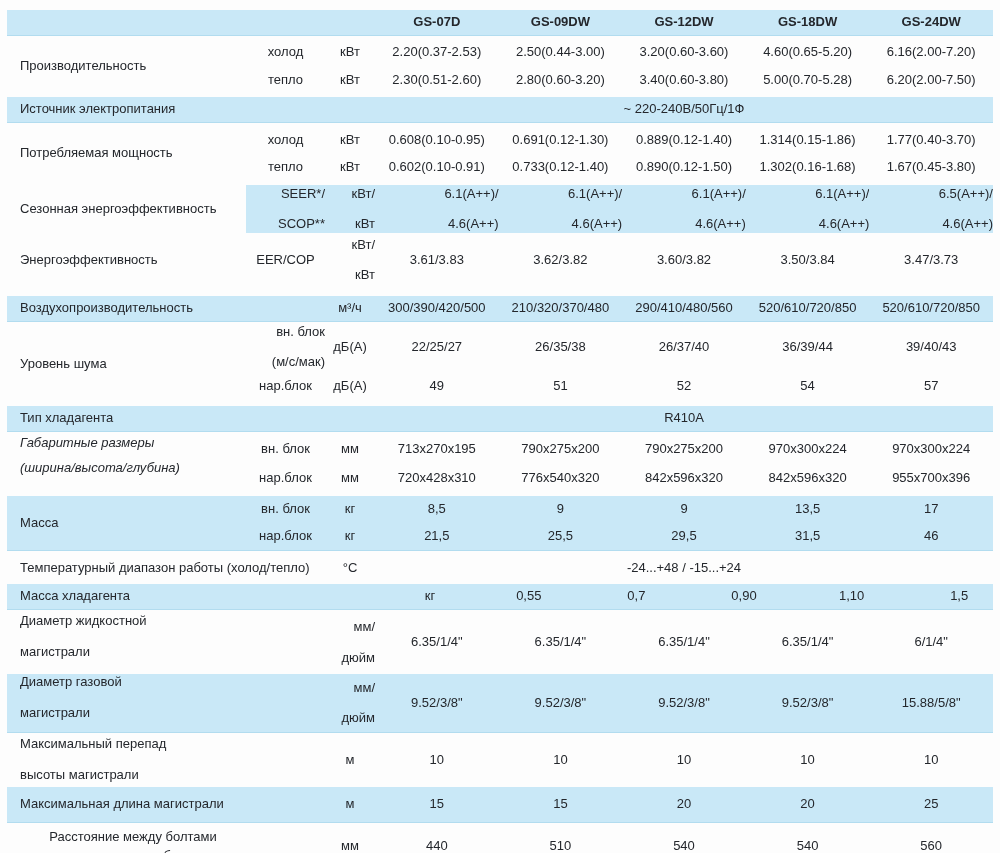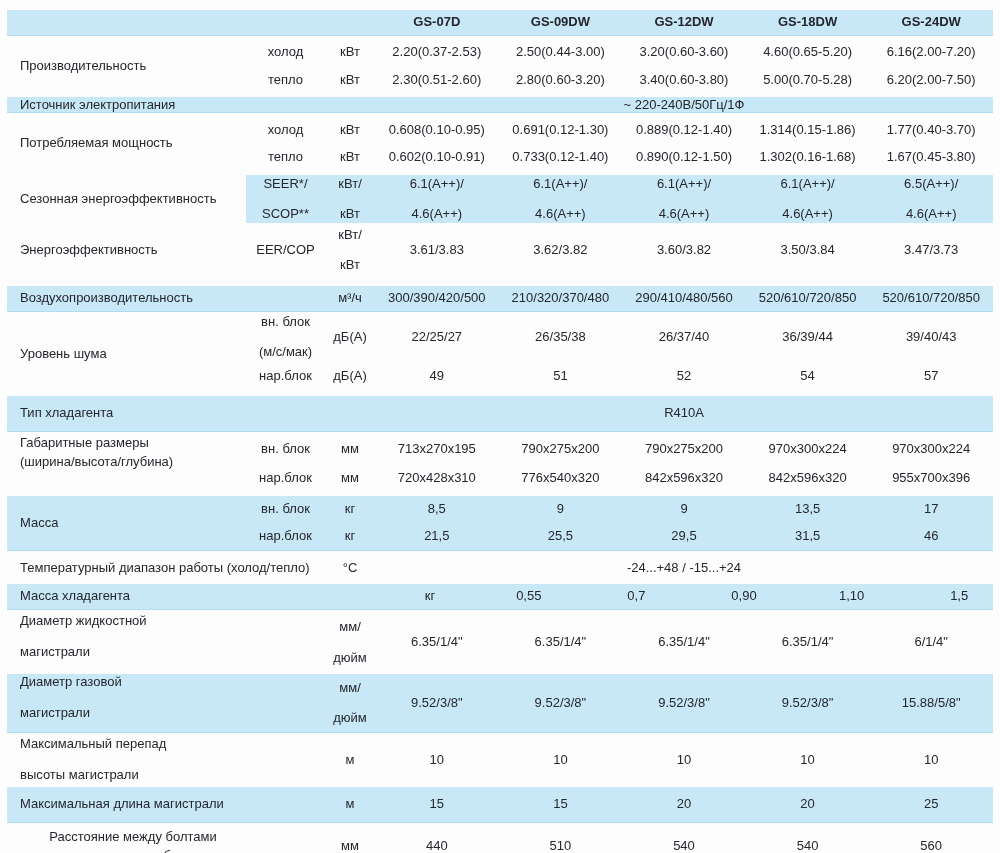--- a/index.html
+++ b/index.html
@@ -69,7 +69,7 @@
     <div class="c">6.20(2.00-7.50)</div>
   </div>
 
-  <div class="row blue" style="height:16px; margin-top:3px;">
+  <div class="row blue" style="height:26px; margin-top:3px;">
     <div class="c c-label span-l3">Источник электропитания</div>
     <div class="c span-data">~ 220-240В/50Гц/1Ф</div>
   </div>

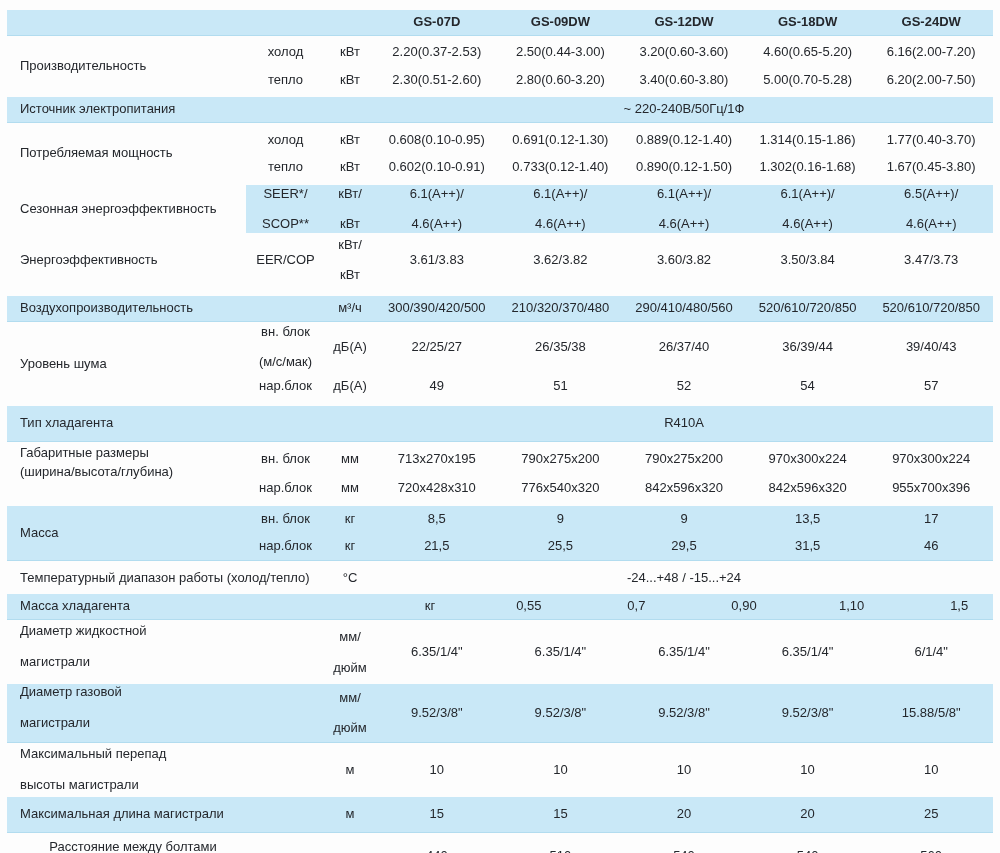--- a/index.html
+++ b/index.html
@@ -28,7 +28,7 @@
   .c-label {
     justify-content:flex-start; text-align:left; padding-left:13px;
   }
-  .two { flex-direction:column; gap:14px; }
+  .two { flex-direction:column; gap:14px;align-items:flex-end; }
   .two-spread { flex-direction:column; gap:15px; align-items:flex-start; }
   .span-l2 { grid-column:1 / 3; }
   .span-l3 { grid-column:1 / 4; }

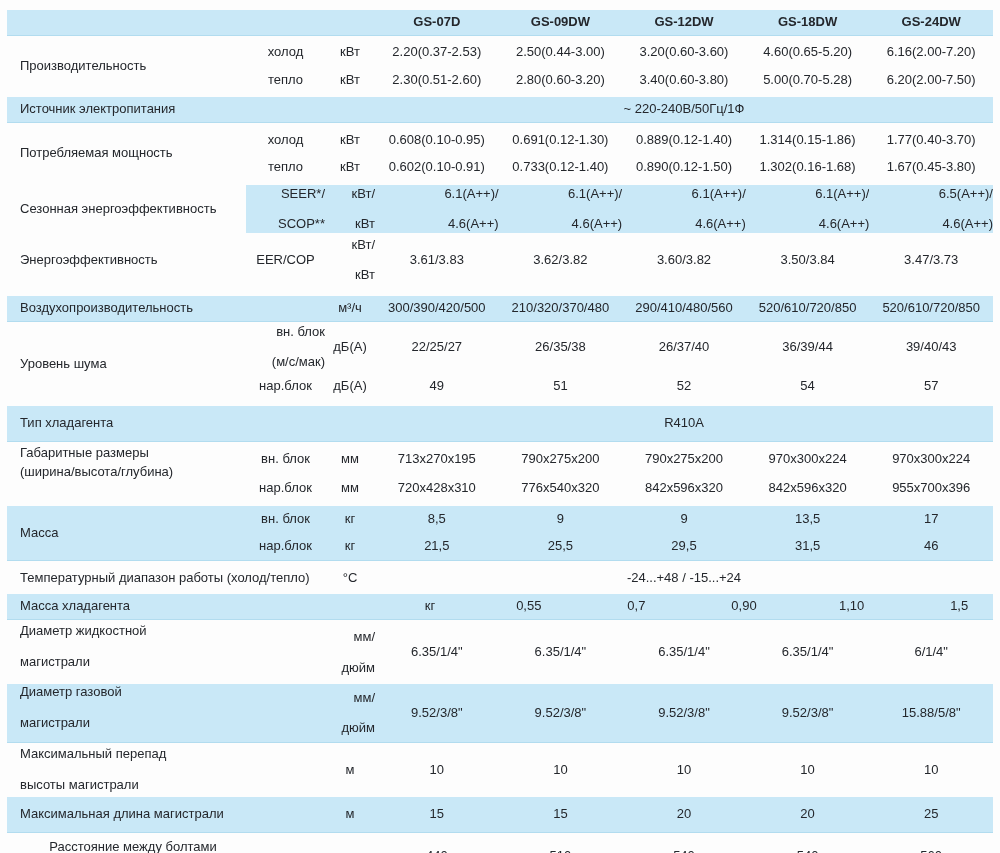--- a/index.html
+++ b/index.html
@@ -169,7 +169,7 @@
     <div class="c">57</div>
   </div>
 
-  <div class="row blue" style="height:36px; margin-top:3px;">
+  <div class="row blue" style="height:26px; margin-top:3px;">
     <div class="c c-label span-l3">Тип хладагента</div>
     <div class="c span-data">R410A</div>
   </div>

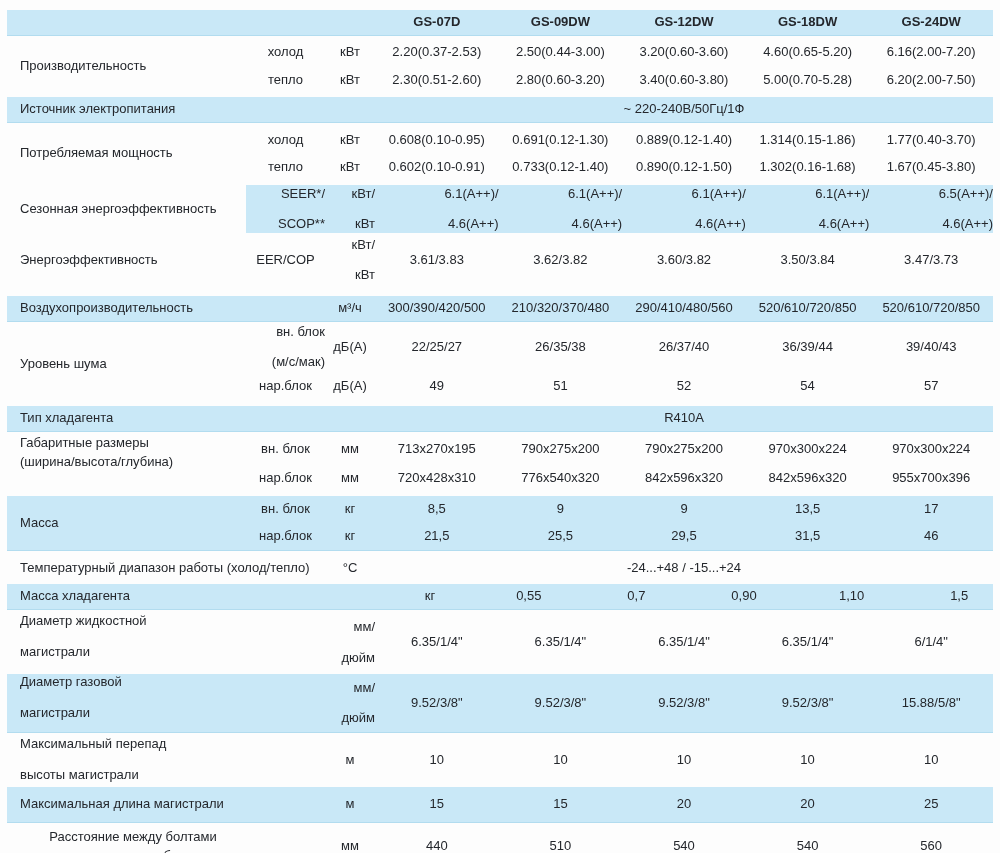--- a/index.html
+++ b/index.html
@@ -175,7 +175,7 @@
   </div>
 
   <div class="row" style="height:58px; margin-top:3px; grid-template-rows:1fr 1fr;">
-    <div class="c c-label two lbl-row2" style="align-items:flex-start; gap:3px;">
+    <div class="c c-label two lbl-row2" style="align-items:flex-start; gap:9px;font-style:italic;">
       <span>Габаритные размеры</span>
       <span>(ширина/высота/глубина)</span>
     </div>

